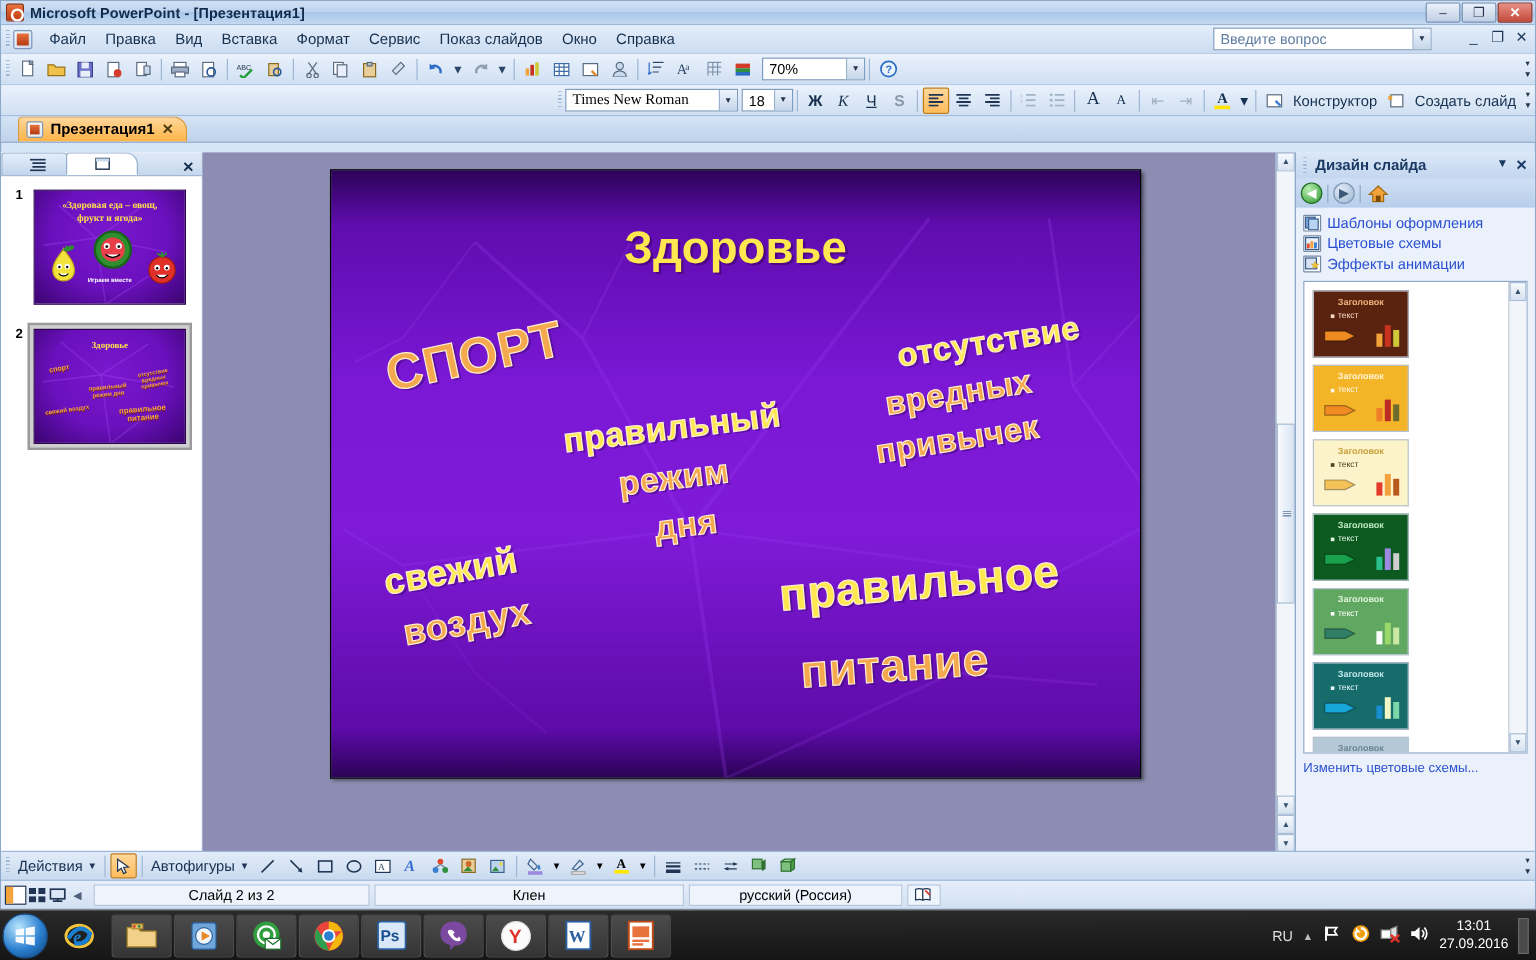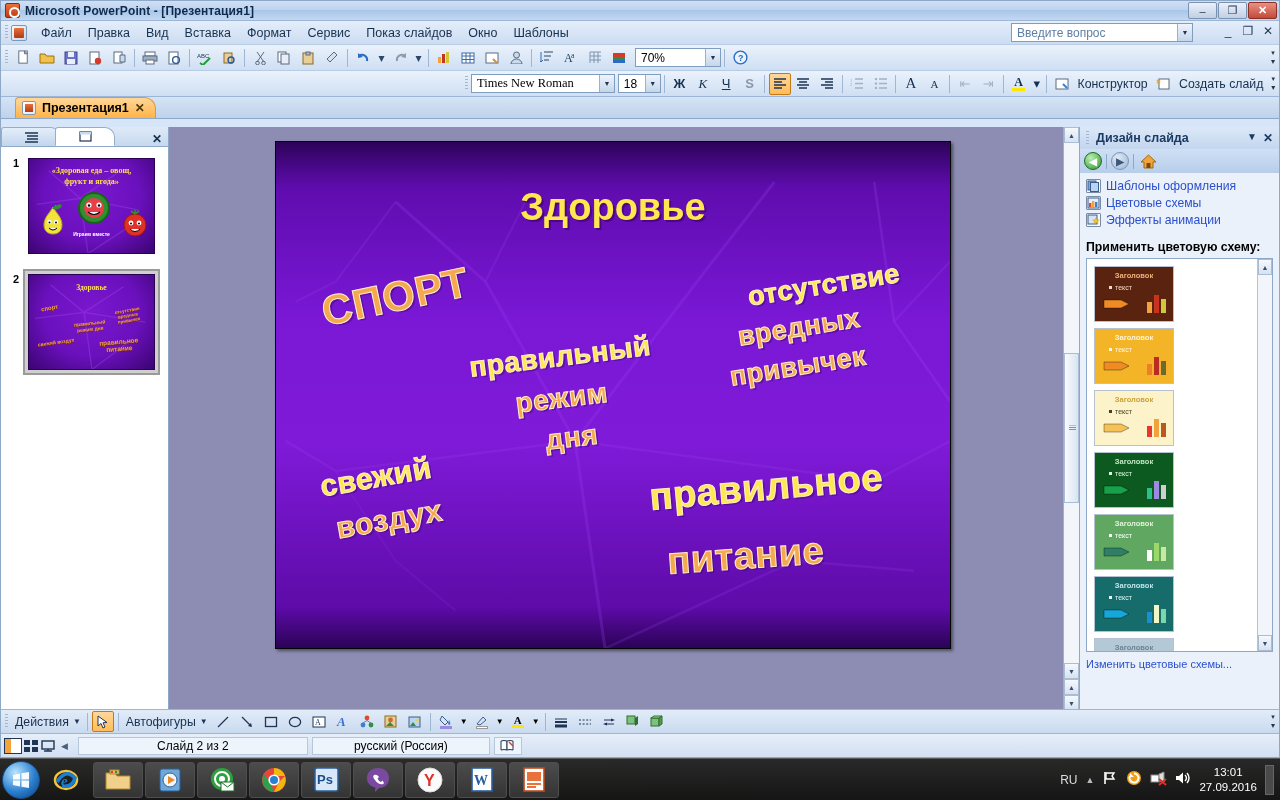--- a/index.html
+++ b/index.html
@@ -362,7 +362,7 @@
       <div class="menu-item">Сервис</div>
       <div class="menu-item">Показ слайдов</div>
       <div class="menu-item">Окно</div>
-      <div class="menu-item">Шаблоны</div>
+      <div class="menu-item">Справка</div>
 
       <div class="ask-box">
         <span>Введите вопрос</span>

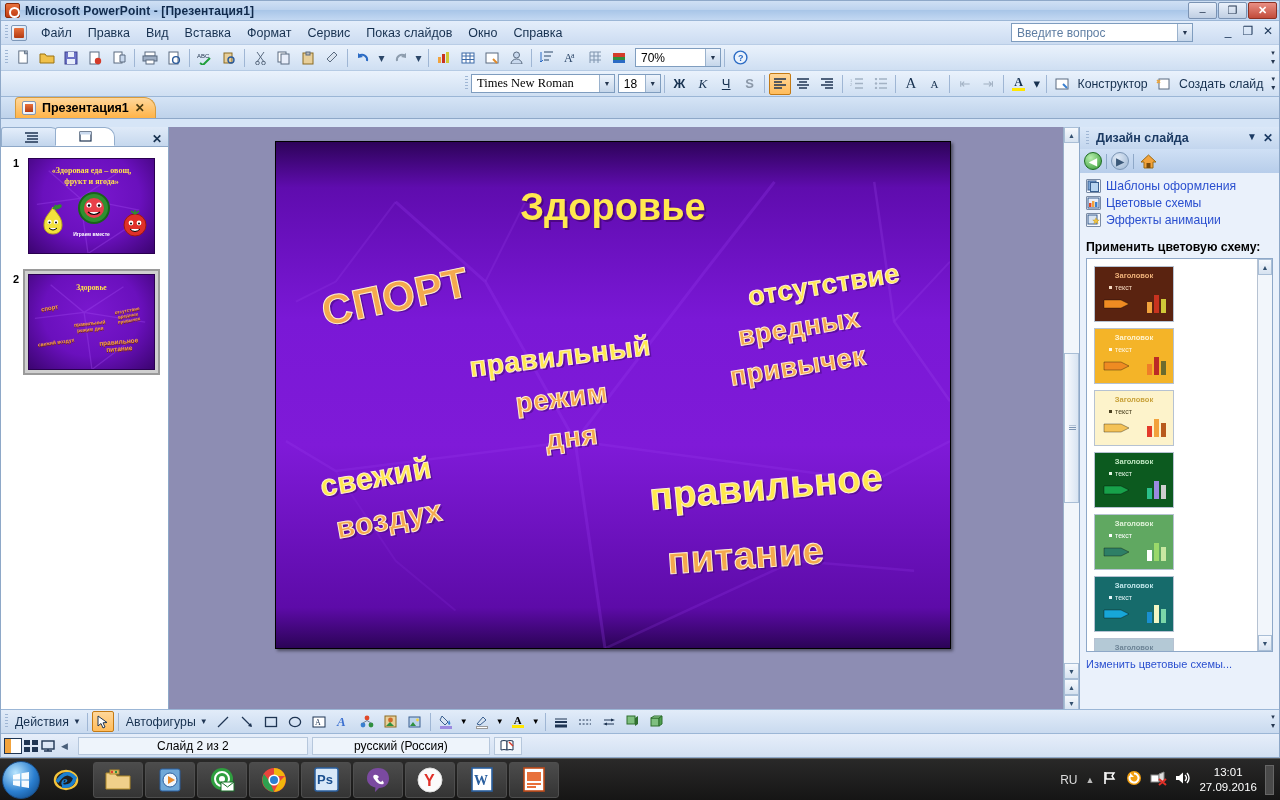--- a/index.html
+++ b/index.html
@@ -809,7 +809,6 @@
           </div>
         </div>
 
-        <div class="tp-sub">Применить цветовую схему:</div>
 
         <div class="schemes-box">
           <div class="schemes-grid" id="schemes-grid">

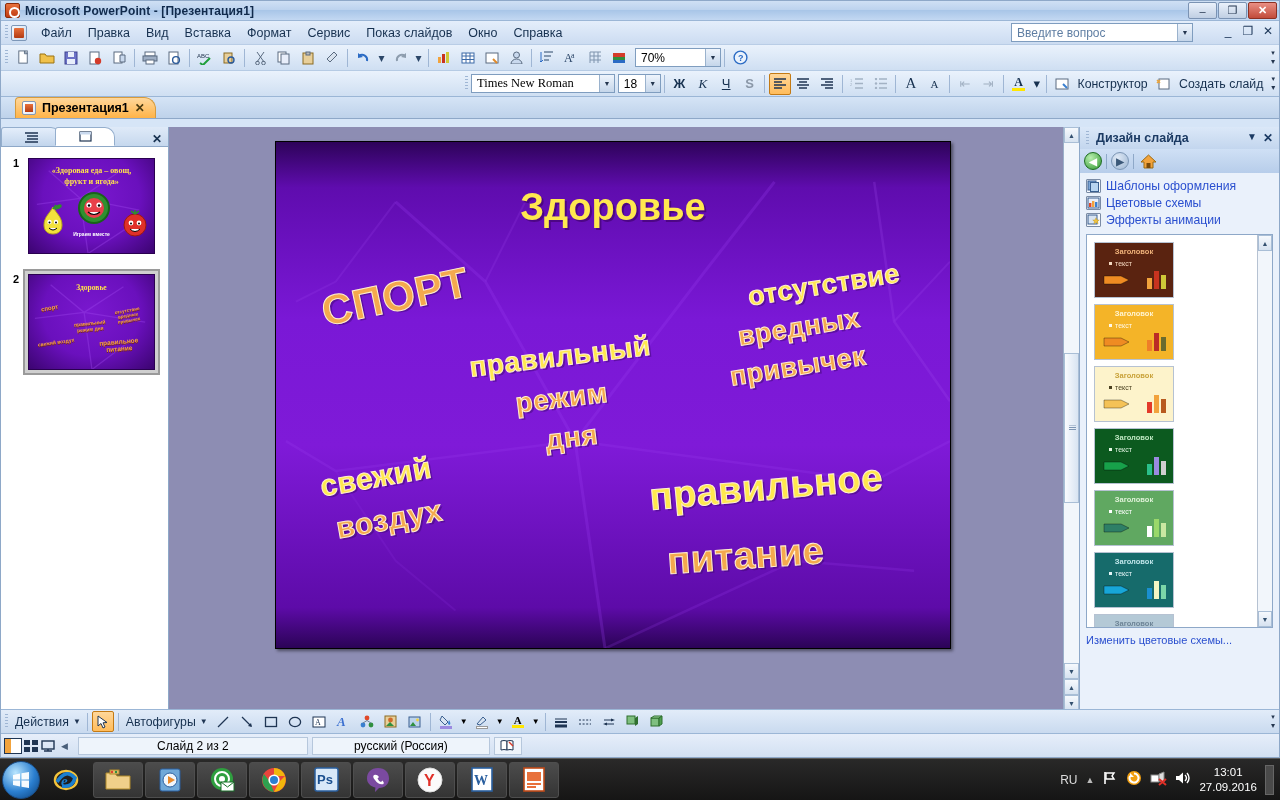--- a/index.html
+++ b/index.html
@@ -1064,6 +1064,7 @@
         <div style="font-size:9px;color:#4a5f7a;margin-left:4px">◀</div>
       </div>
       <div class="sb-cell" style="width:230px;margin-left:10px">Слайд 2 из 2</div>
+      <div class="sb-cell" style="width:258px">Клен</div>
       <div class="sb-cell" style="width:178px">русский (Россия)</div>
       <div class="sb-cell" style="width:28px">
         <svg width="15" height="13" viewBox="0 0 15 13">

